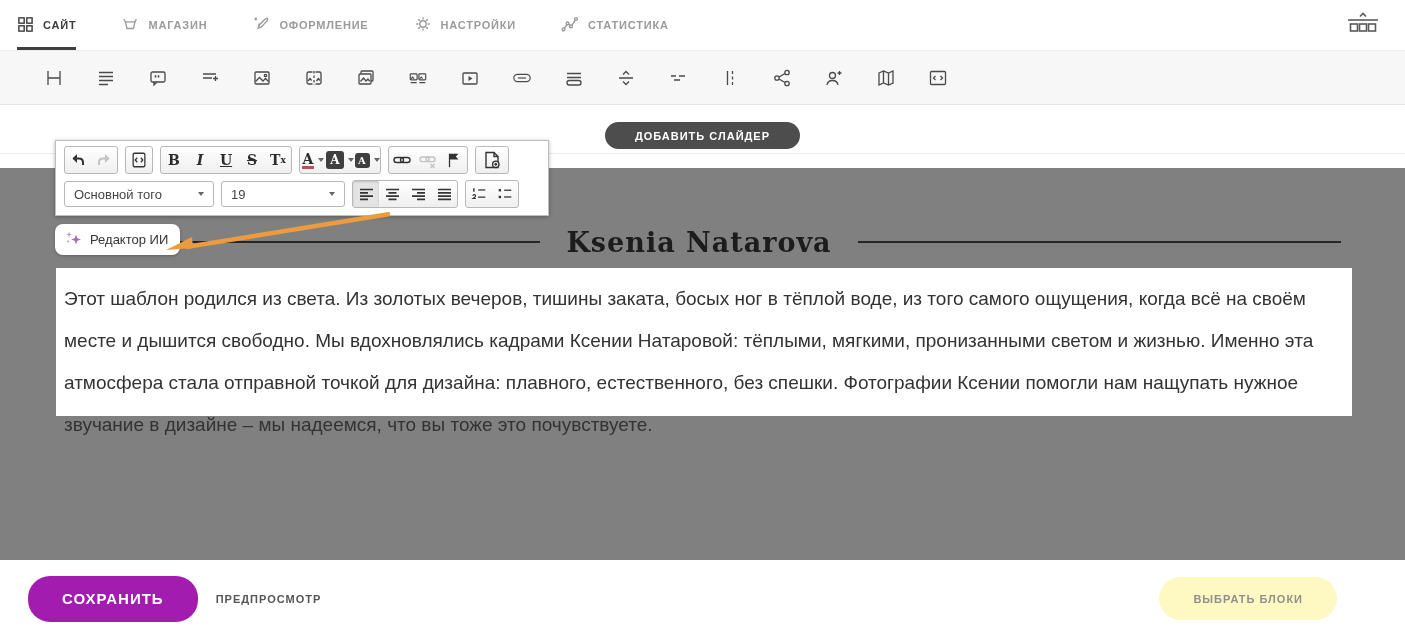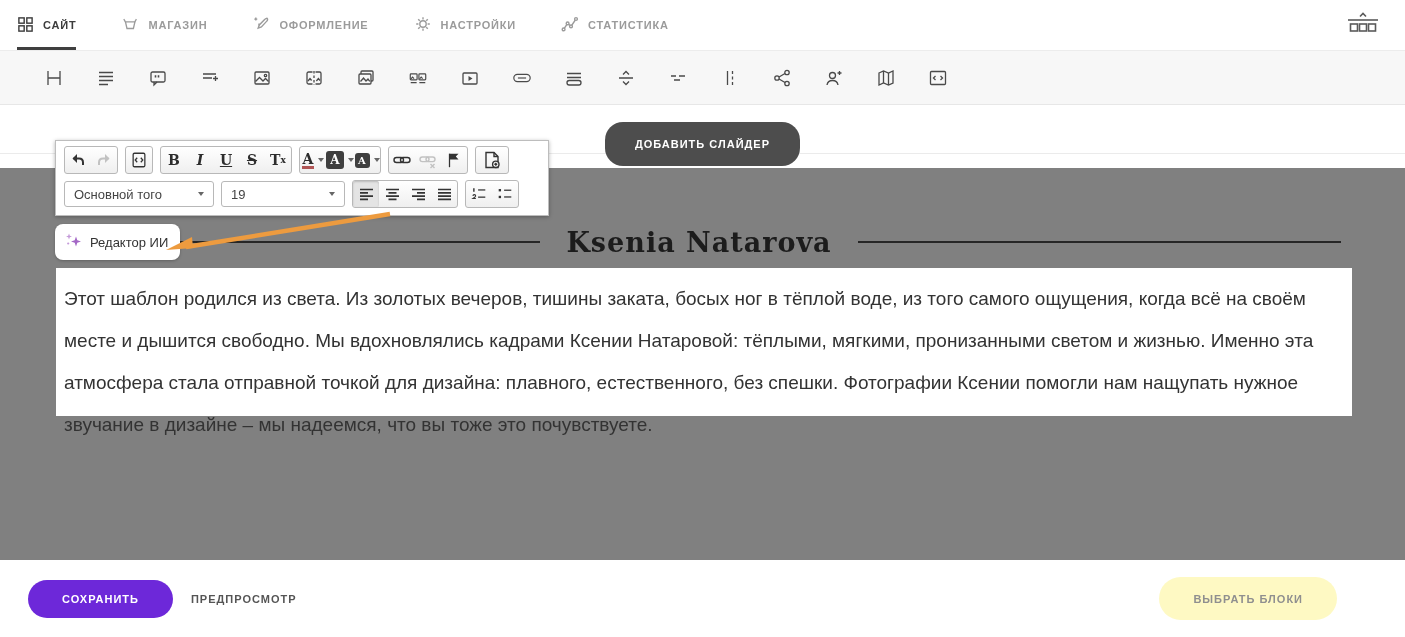--- a/index.html
+++ b/index.html
@@ -27,7 +27,7 @@
   
   .slider-zone { position:relative; height:63px; background:#fff; display:flex; justify-content:center; }
   .slider-zone .hairline { position:absolute; top:48px; left:0; right:0; height:1px; background:#ebebeb; }
-  .add-slider-btn { position:relative; z-index:2; margin-top:17px; height:44px; padding:0 30px; border:none;
+  .add-slider-btn { position:relative; z-index:2; margin-top:17px; height:27px; padding:0 30px; border:none;
                     border-radius:18px; background:#4d4d4d; color:#fff; font-family:"Liberation Sans",sans-serif;
                     font-size:11px; font-weight:bold; letter-spacing:1px; cursor:pointer; }
 

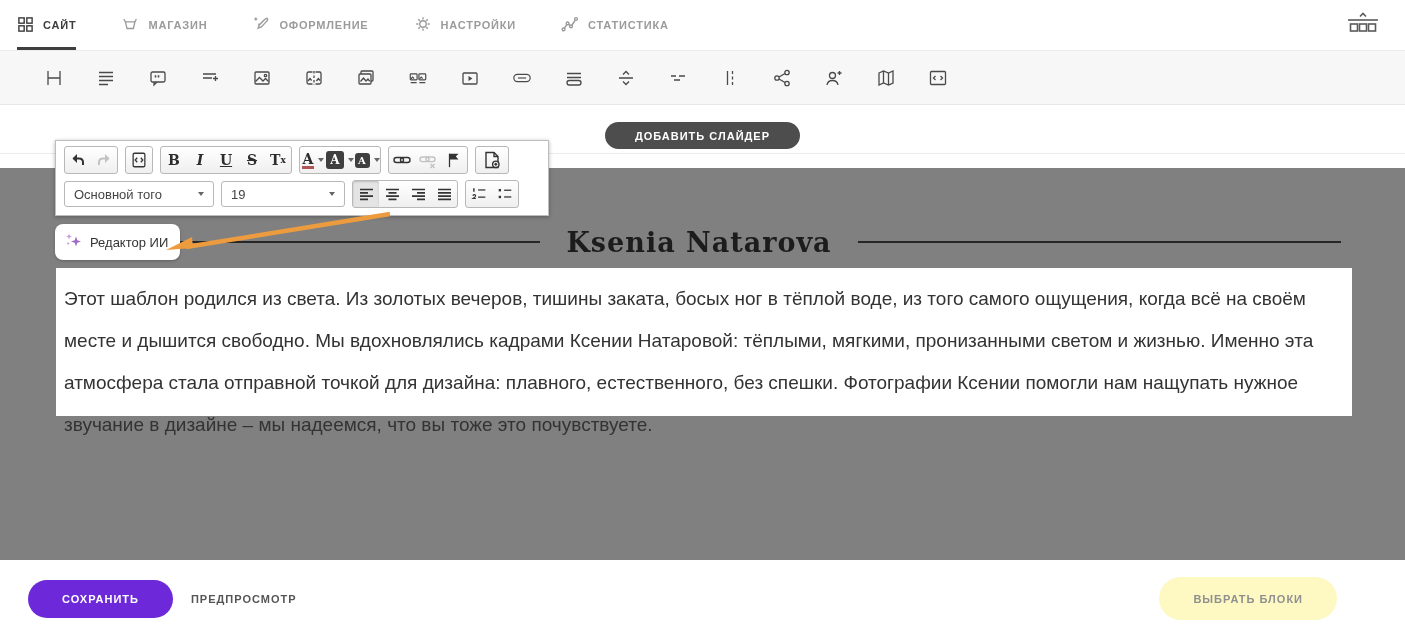--- a/index.html
+++ b/index.html
@@ -74,7 +74,7 @@
   .ck-btn.active-align { background:#e4e4e4; box-shadow:inset 0 1px 2px rgba(0,0,0,.18); border-radius:2px; }
 
   
-  .ai-btn { position:absolute; left:55px; top:224px; height:36px; padding:0 12px 0 9px; display:flex; align-items:center;
+  .ai-btn { position:absolute; left:55px; top:224px; height:31px; padding:0 12px 0 9px; display:flex; align-items:center;
             gap:7px; background:#fff; border:none; border-radius:8px; box-shadow:0 1px 3px rgba(0,0,0,.25);
             font-family:"Liberation Sans",sans-serif; font-size:13px; color:#333; cursor:pointer; z-index:6; }
   .arrow-overlay { position:absolute; left:160px; top:203px; z-index:7; pointer-events:none; }

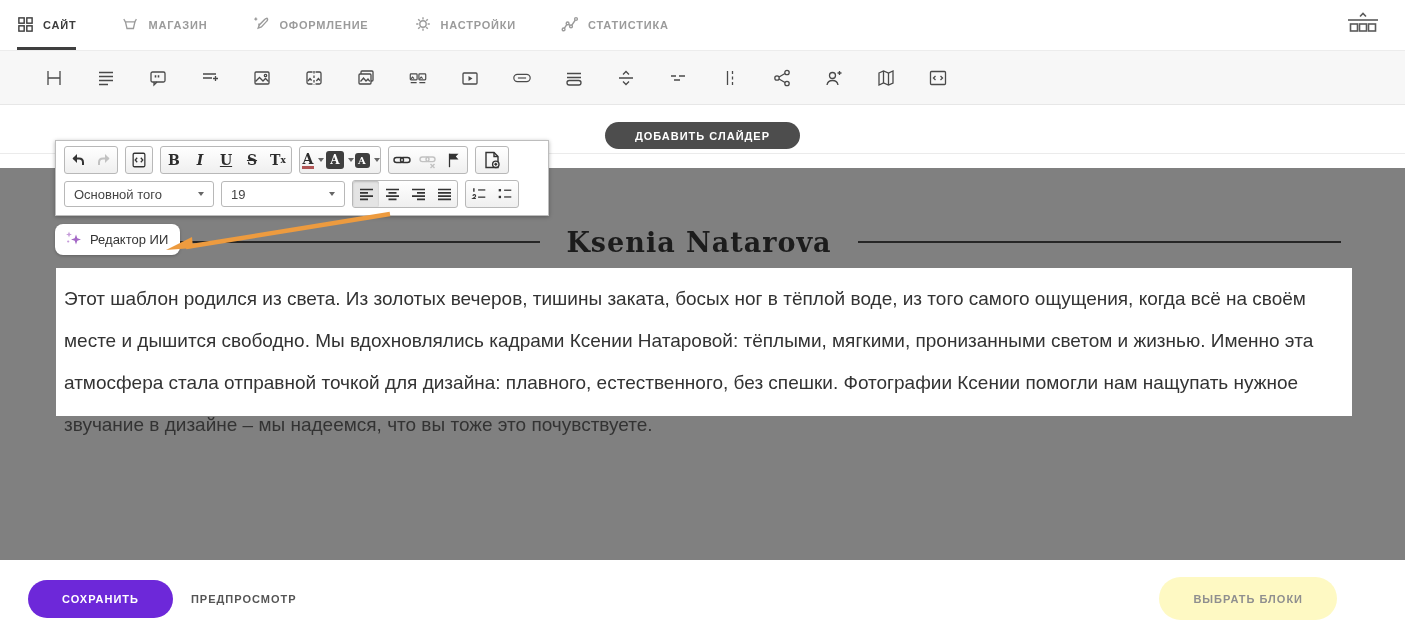--- a/index.html
+++ b/index.html
@@ -81,8 +81,8 @@
 
   
   .bottom-bar { height:77px; background:#fff; display:flex; align-items:center; padding:0 68px 0 28px; }
-  .save-btn { height:38px; padding:0 34px; border:none; border-radius:22px; background:#6d28d9; color:#fff;
-              font-family:"Liberation Sans",sans-serif; font-size:11px; font-weight:bold; letter-spacing:1px; cursor:pointer; }
+  .save-btn { height:46px; padding:0 34px; border:none; border-radius:22px; background:#a21caf; color:#fff;
+              font-family:"Liberation Sans",sans-serif; font-size:15px; font-weight:bold; letter-spacing:1px; cursor:pointer; }
   .preview-link { margin-left:18px; font-size:11px; font-weight:bold; letter-spacing:1px; color:#555; cursor:pointer; }
   .choose-blocks-btn { margin-left:auto; height:43px; padding:0 34px; border:none; border-radius:22px; background:#fef9c3;
               color:#8f8f8f; font-family:"Liberation Sans",sans-serif; font-size:11px; font-weight:bold; letter-spacing:1px; cursor:pointer; }

